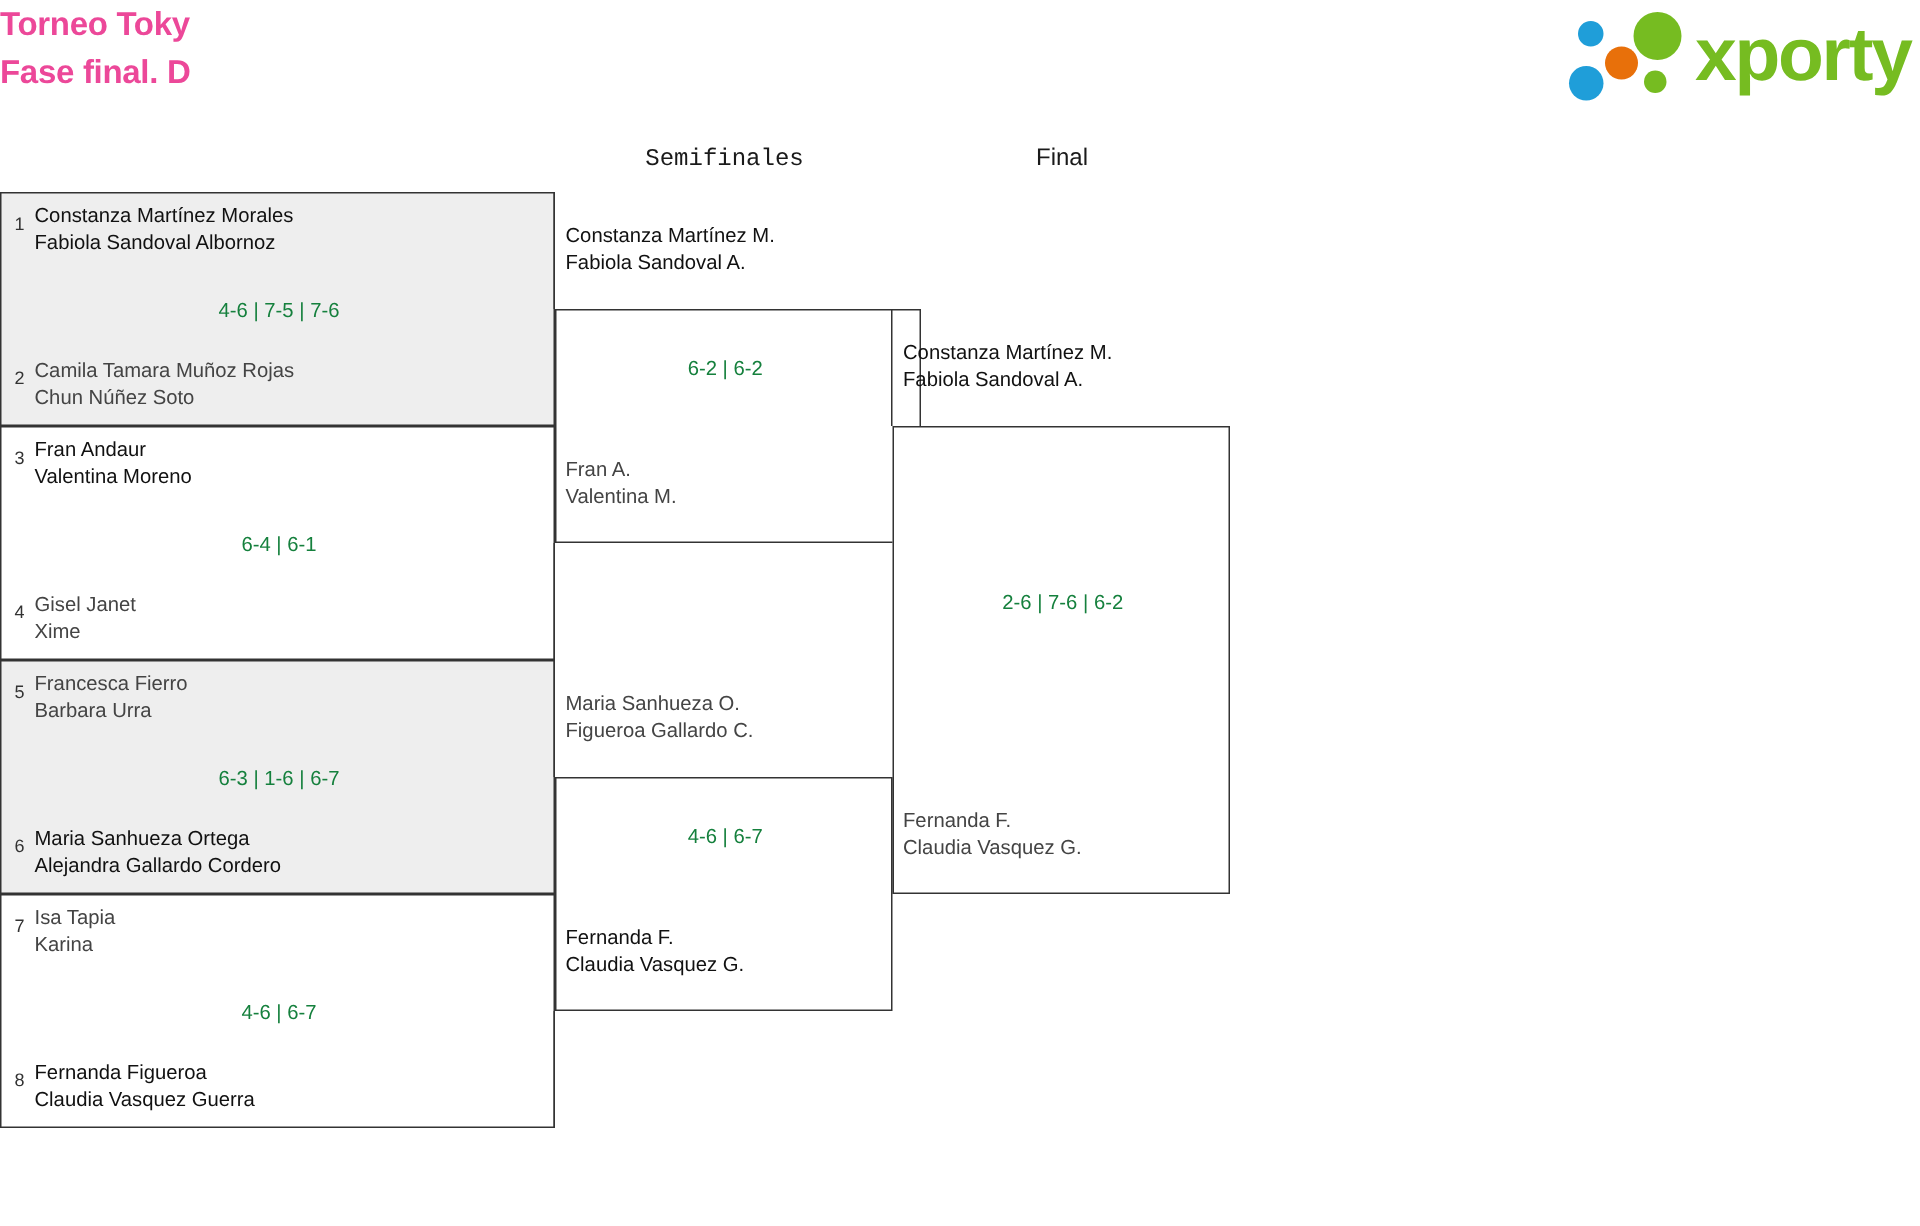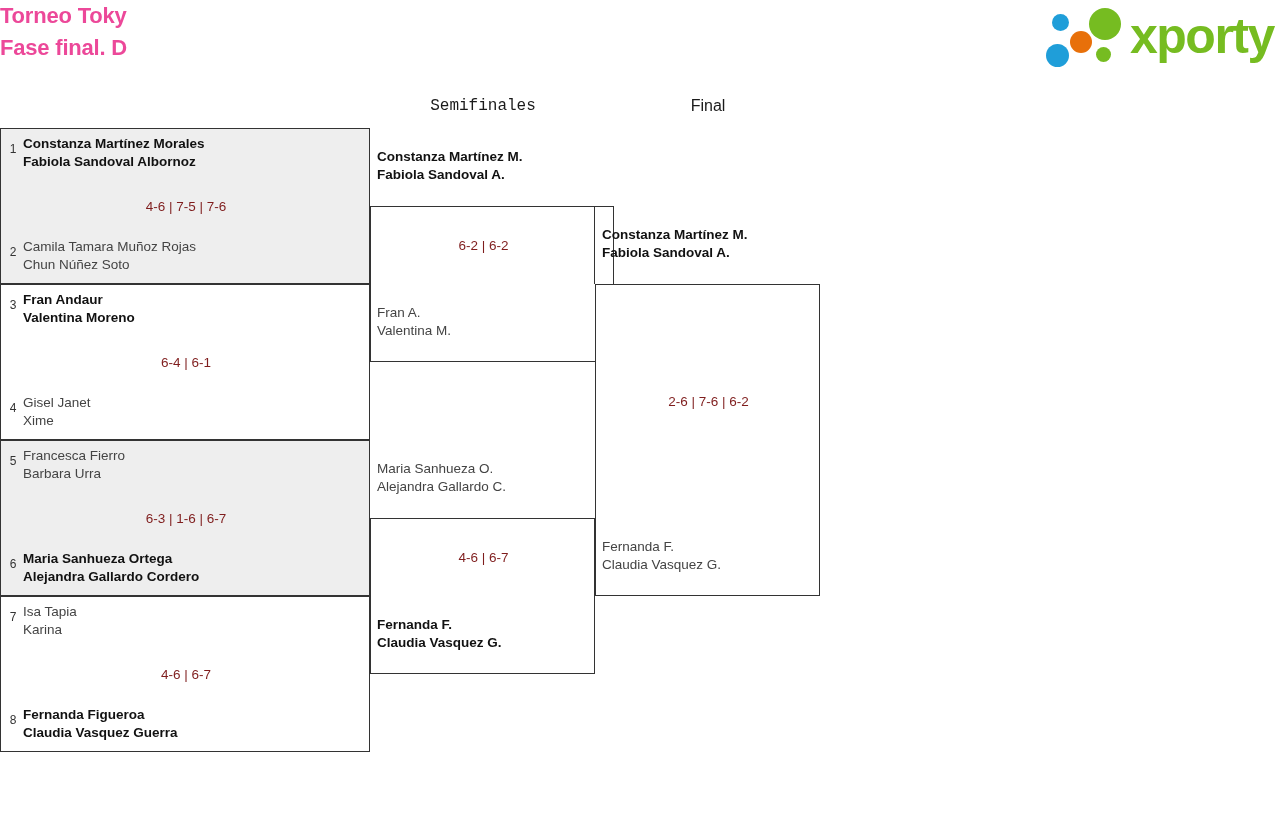--- a/index.html
+++ b/index.html
@@ -82,7 +82,7 @@
     color: #444444;
     white-space: nowrap;
   }
-  .names.winner { font-weight: 700; color: #111111; }
+  .names.winner { font-weight: 400; color: #111111; }
   .names .nm { display: block; }
 
   .score {

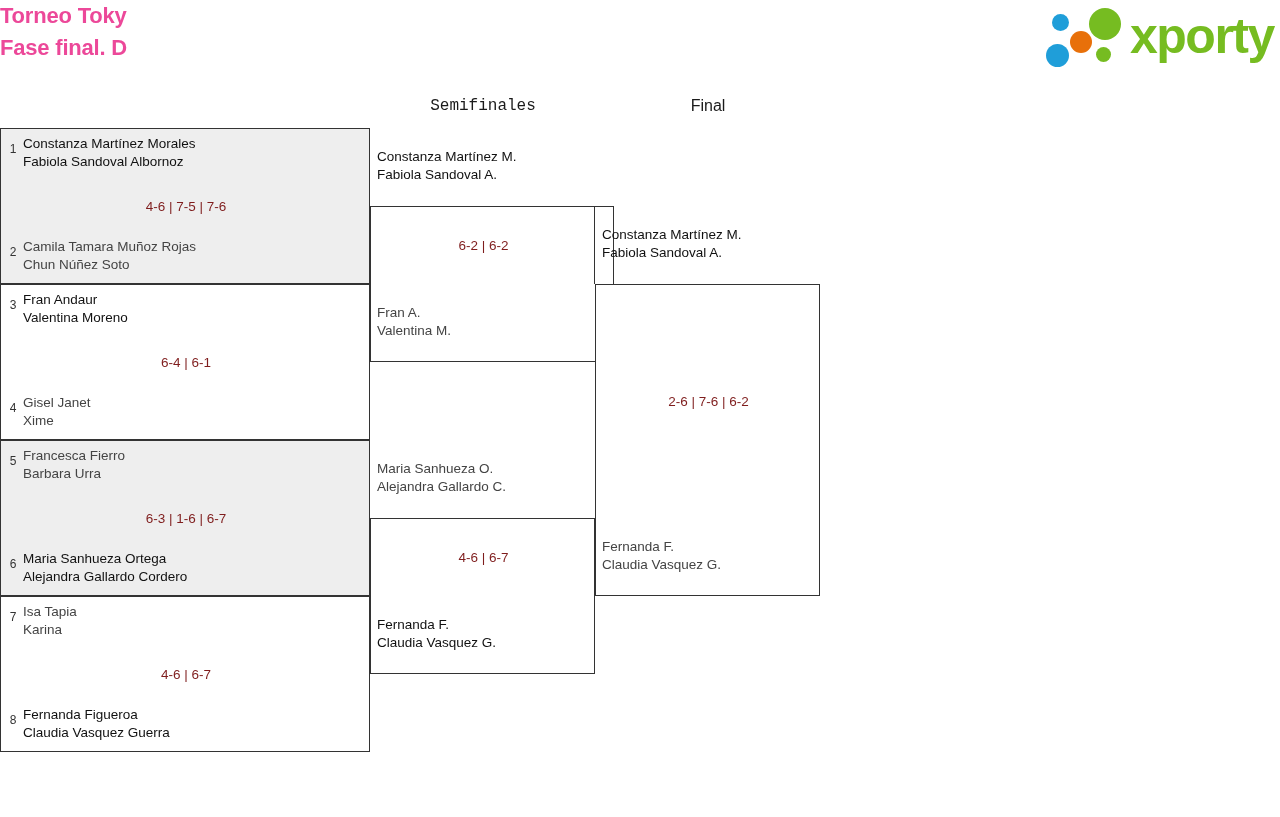--- a/index.html
+++ b/index.html
@@ -88,7 +88,7 @@
   .score {
     position: absolute;
     font-size: 13.5px;
-    color: #7f1d1d;
+    color: #15803d;
     text-align: center;
     white-space: nowrap;
   }

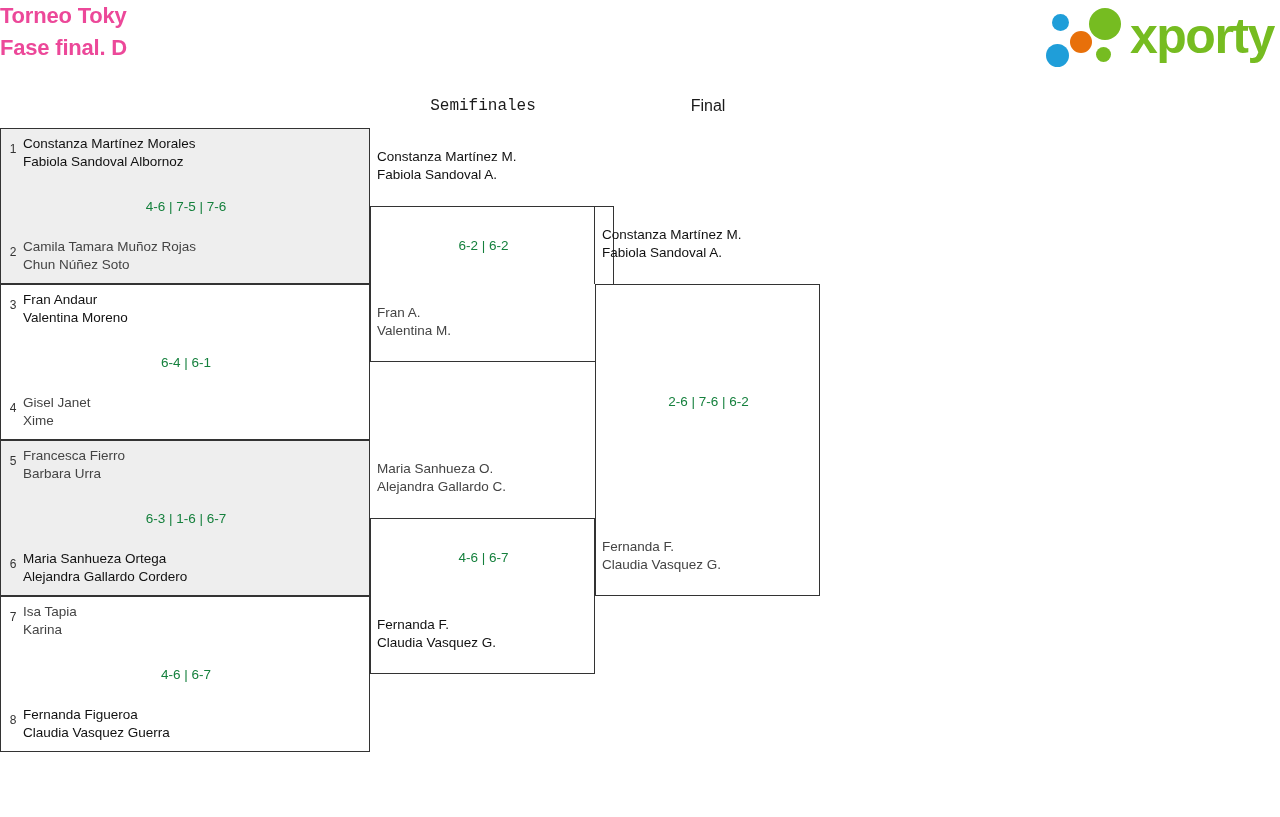--- a/index.html
+++ b/index.html
@@ -214,7 +214,7 @@
     <div class="slot" style="left:377px; top:460px; width:218px;">
       <span class="names">
         <span class="nm">Maria Sanhueza O.</span>
-        <span class="nm">Alejandra Gallardo C.</span>
+        <span class="nm">Figueroa Gallardo C.</span>
       </span>
     </div>
     <div class="slot" style="left:377px; top:616px; width:218px;">

